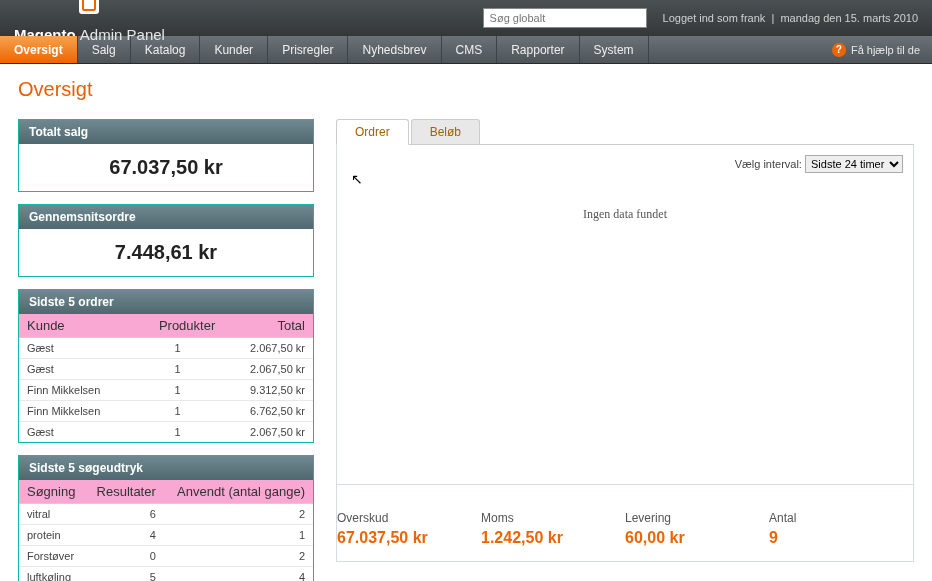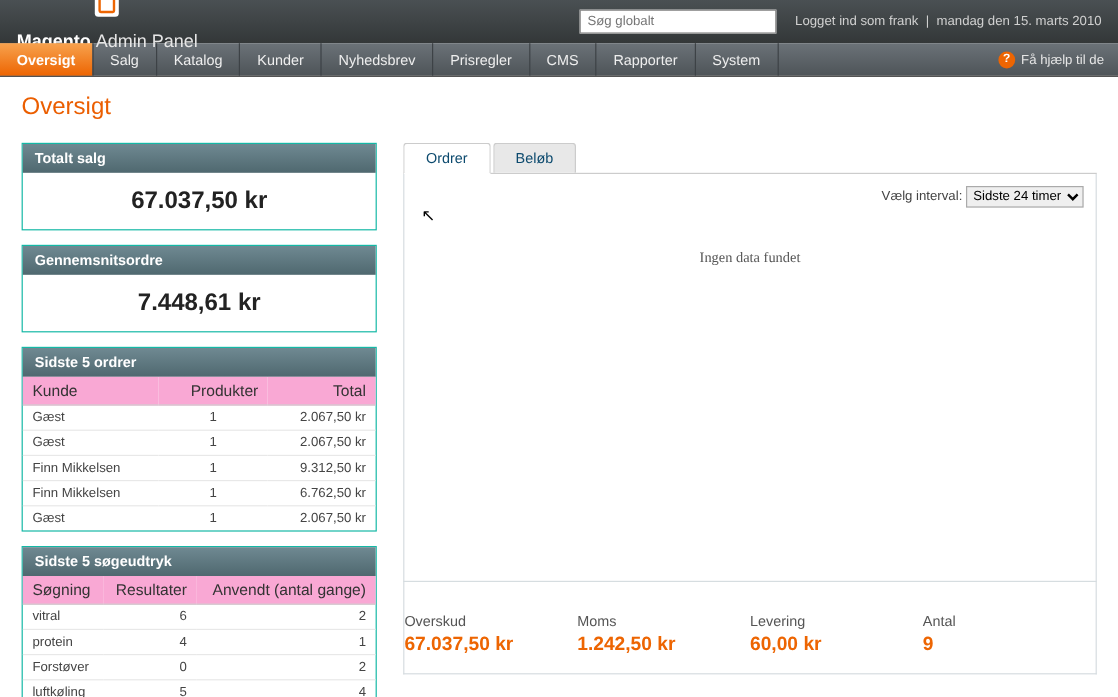--- a/index.html
+++ b/index.html
@@ -79,8 +79,8 @@
   <div class="nav-item">Salg</div>
   <div class="nav-item">Katalog</div>
   <div class="nav-item">Kunder</div>
+  <div class="nav-item">Prisregler</div>
   <div class="nav-item">Nyhedsbrev</div>
-  <div class="nav-item">Prisregler</div>
   <div class="nav-item">CMS</div>
   <div class="nav-item">Rapporter</div>
   <div class="nav-item">System</div>

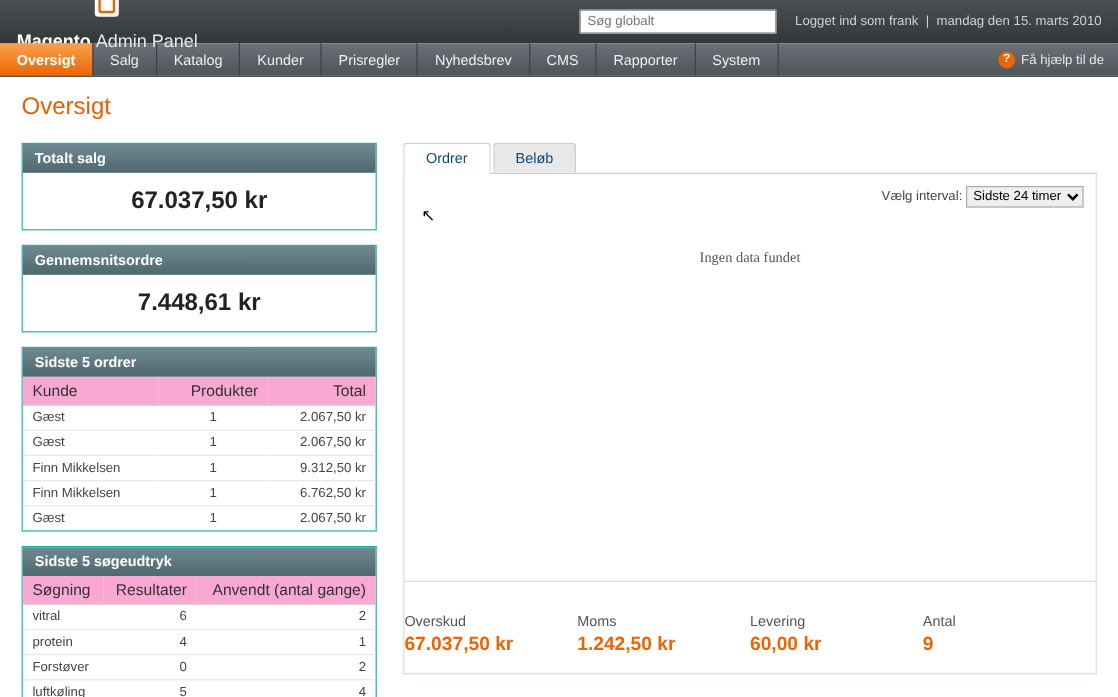--- a/index.html
+++ b/index.html
@@ -42,7 +42,7 @@
     .table tr:last-child td { border-bottom: none; }
     
     .tabs { display: flex; border-bottom: 1px solid #ccc; }
-    .tab { padding: 5px 18px; background: #e8e8e8; border: 1px solid #ccc; border-bottom: none; margin-right: 2px; cursor: pointer; font-size: 12px; color: #0c4a6e; border-radius: 3px 3px 0 0; }
+    .tab { padding: 5px 18px; background: #e8e8e8; border: 1px solid #ccc; border-bottom: none; margin-right: 2px; cursor: pointer; font-size: 12px; color: #a16207; border-radius: 3px 3px 0 0; }
     .tab.active { background: #fff; border-bottom: 1px solid #fff; margin-bottom: -1px; }
     
     .chart-area { border: 1px solid #d6dde0; border-top: none; background: #fff; padding: 10px; min-height: 340px; position: relative; }

